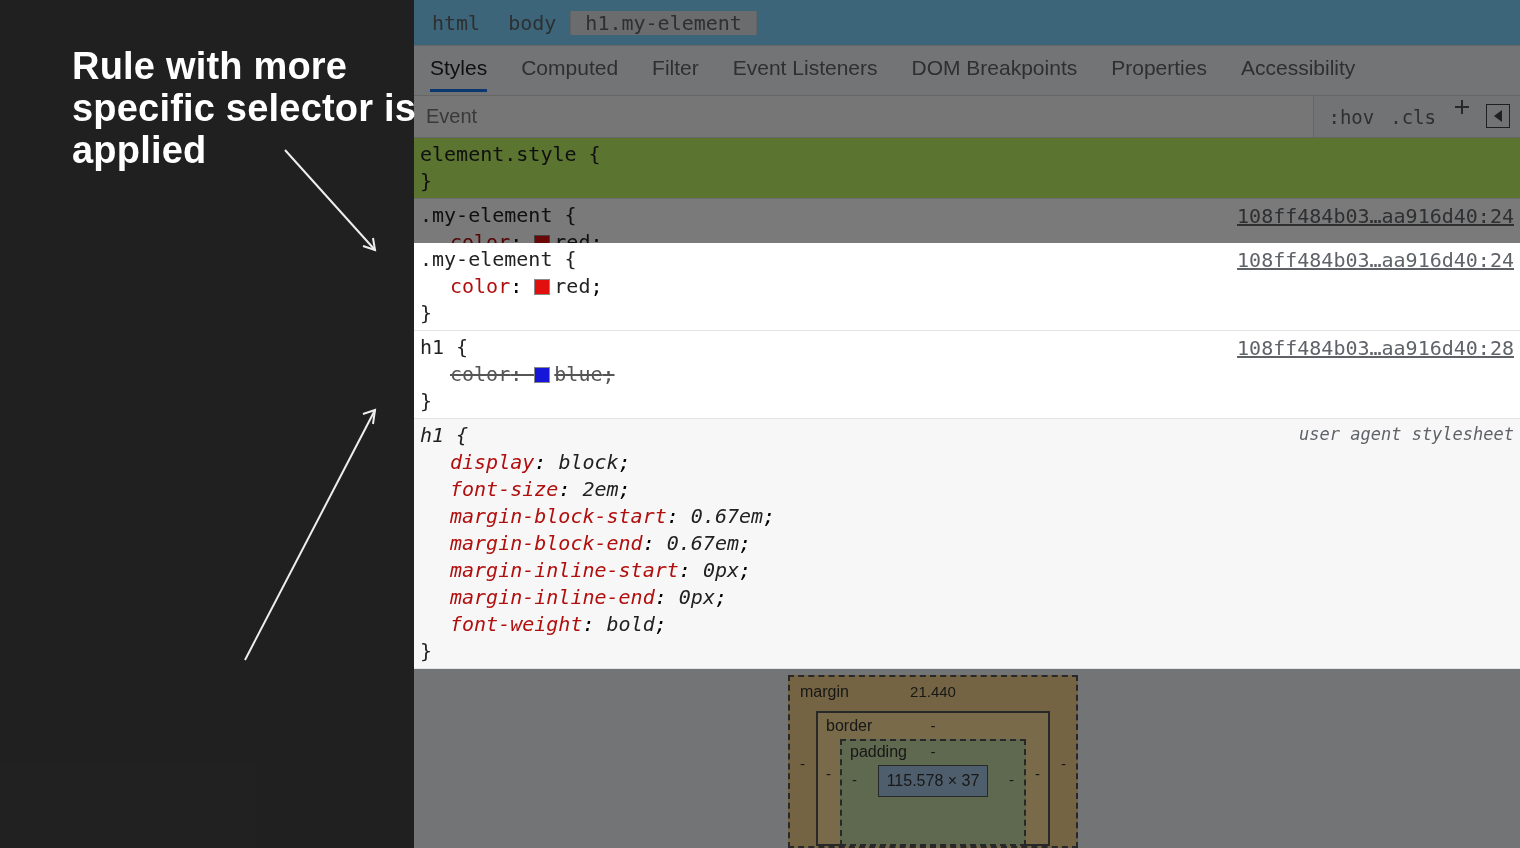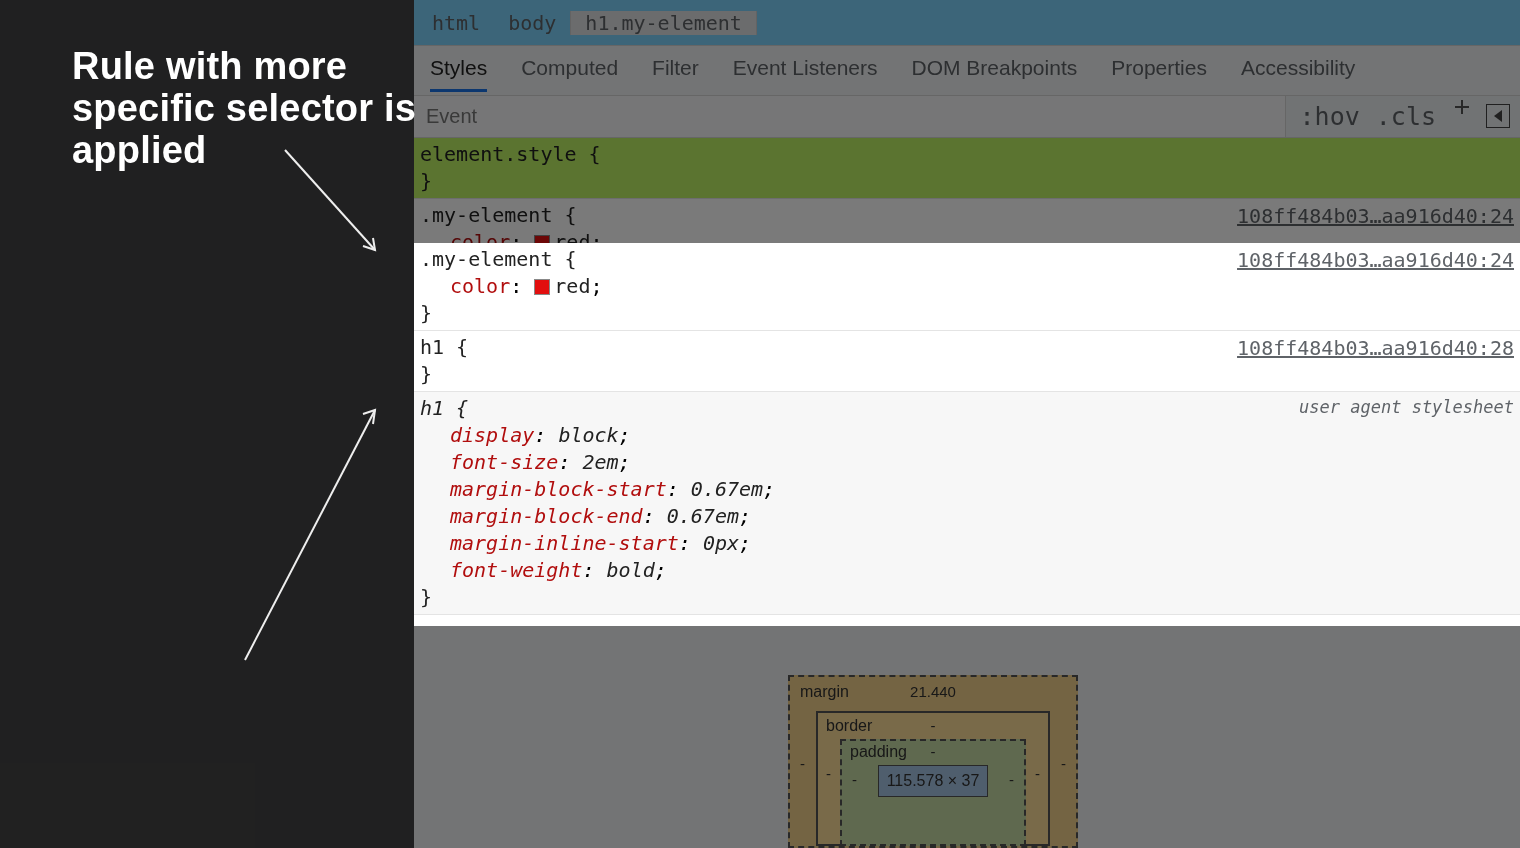--- a/index.html
+++ b/index.html
@@ -104,7 +104,7 @@
     align-items: center;
     padding: 0 8px;
     font-family: Menlo, Consolas, monospace;
-    font-size: 25px;
+    font-size: 19px;
     color: #5f6368;
   }
   .plus {

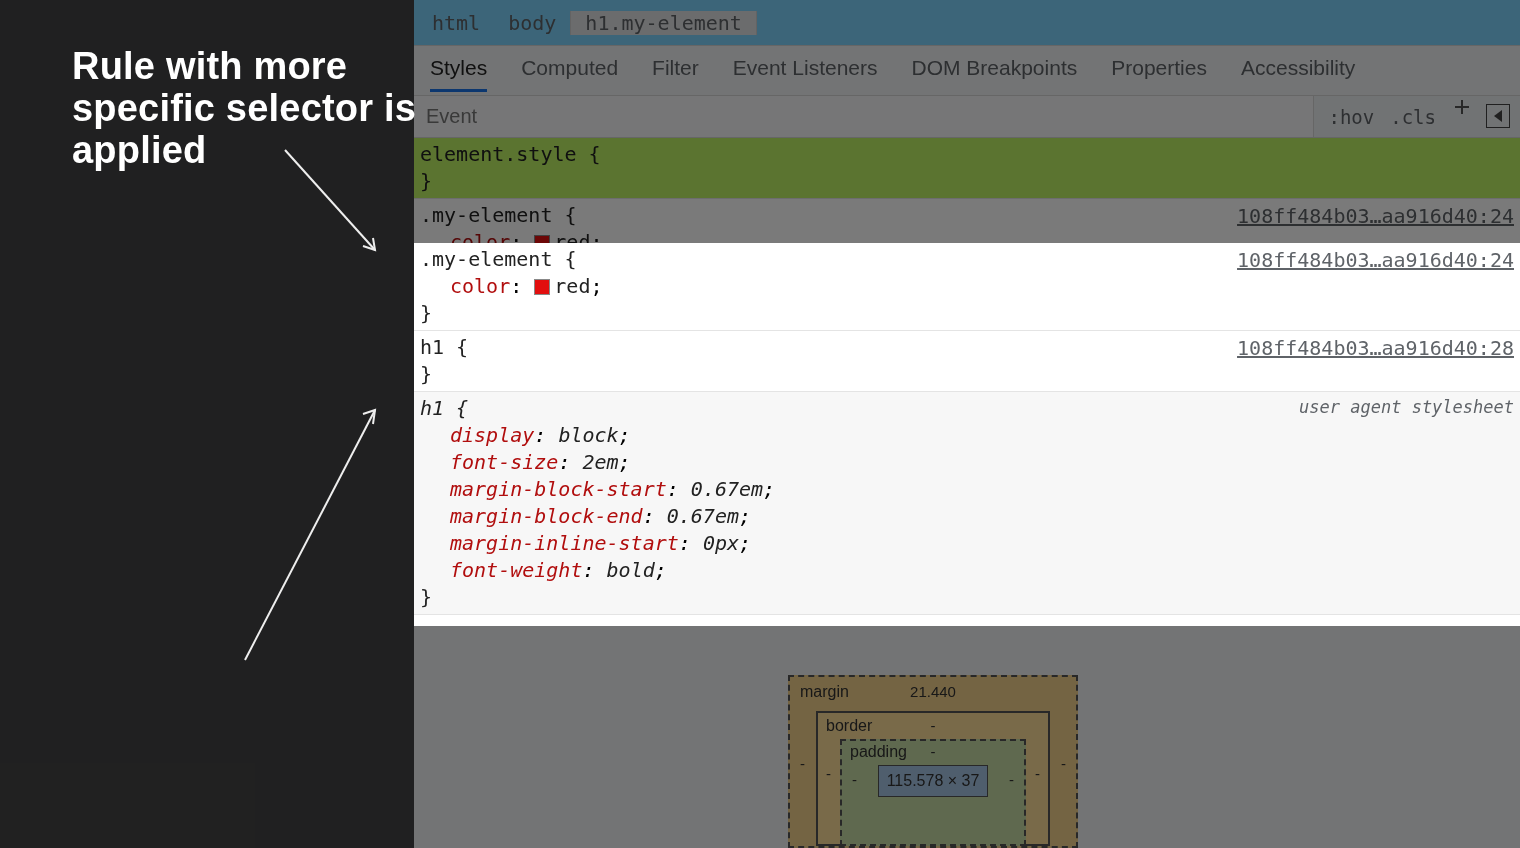--- a/index.html
+++ b/index.html
@@ -369,6 +369,9 @@
       <div class="ruleblock">
         <span class="link">108ff484b03…aa916d40:28</span>
         <div class="selector">h1 {</div>
+        <div class="decl">
+          <span class="prop strike">color</span><span class="strike">: </span><span class="swatch" style="background:#1616d8"></span><span class="val strike">blue</span><span class="strike">;</span>
+        </div>
         <div class="brace">}</div>
       </div>
       <div class="ruleblock dim" style="font-style:italic">

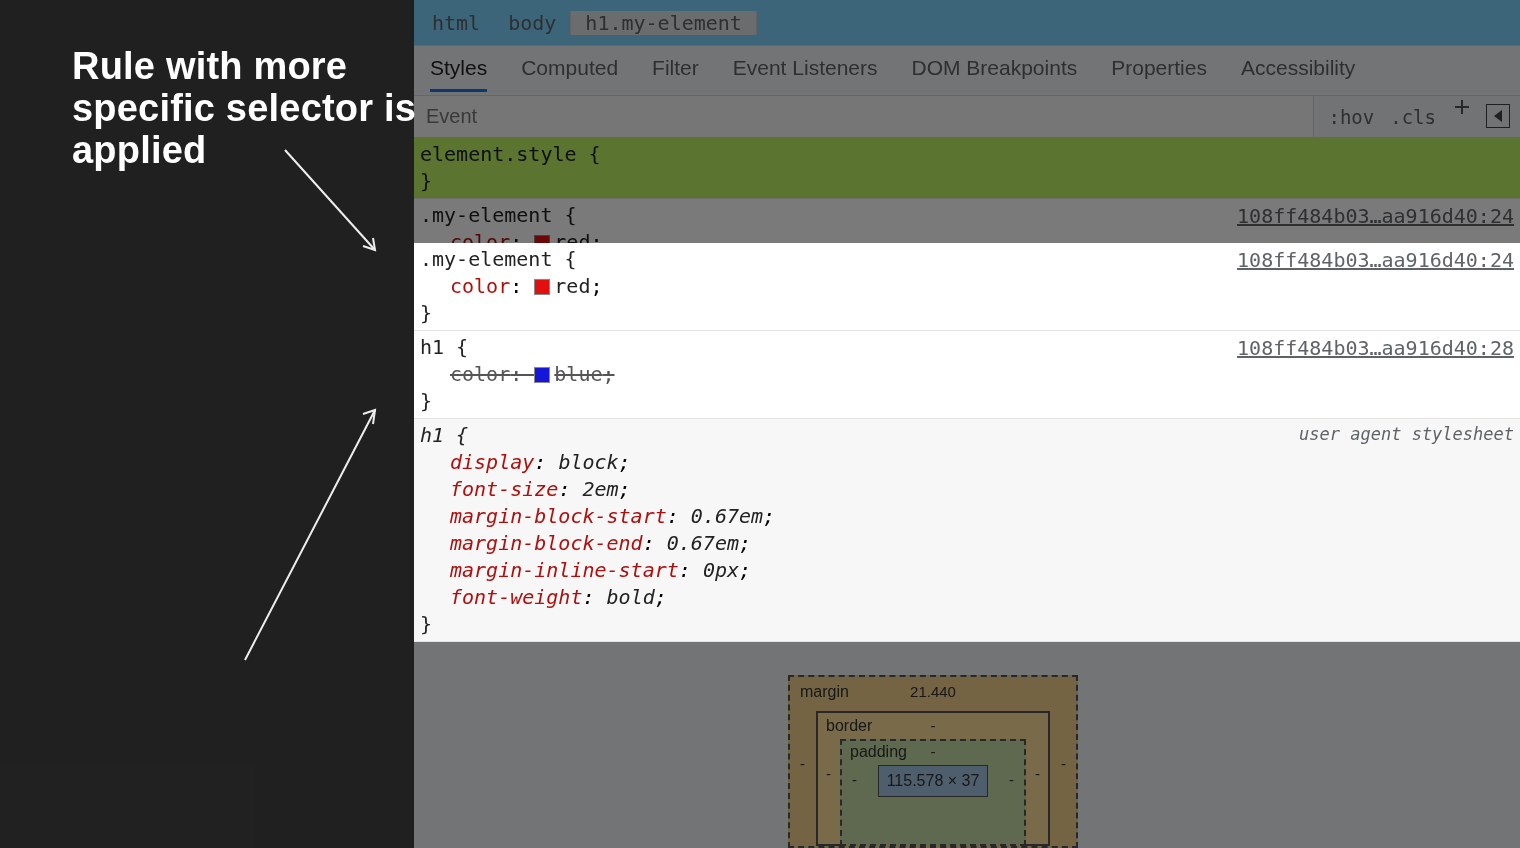--- a/index.html
+++ b/index.html
@@ -382,6 +382,7 @@
         <div class="decl"><span class="prop">margin-block-start</span>: <span class="val">0.67em</span>;</div>
         <div class="decl"><span class="prop">margin-block-end</span>: <span class="val">0.67em</span>;</div>
         <div class="decl"><span class="prop">margin-inline-start</span>: <span class="val">0px</span>;</div>
+        <div class="decl"><span class="prop">margin-inline-end</span>: <span class="val">0px</span>;</div>
         <div class="decl"><span class="prop">font-weight</span>: <span class="val">bold</span>;</div>
         <div class="brace" style="font-style:normal">}</div>
       </div>

